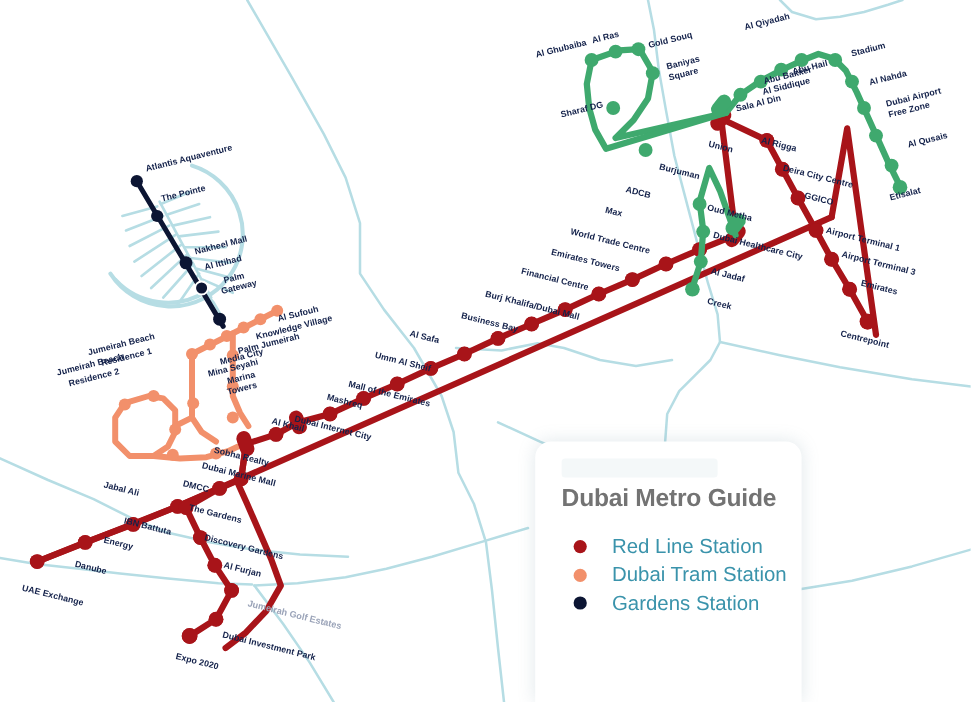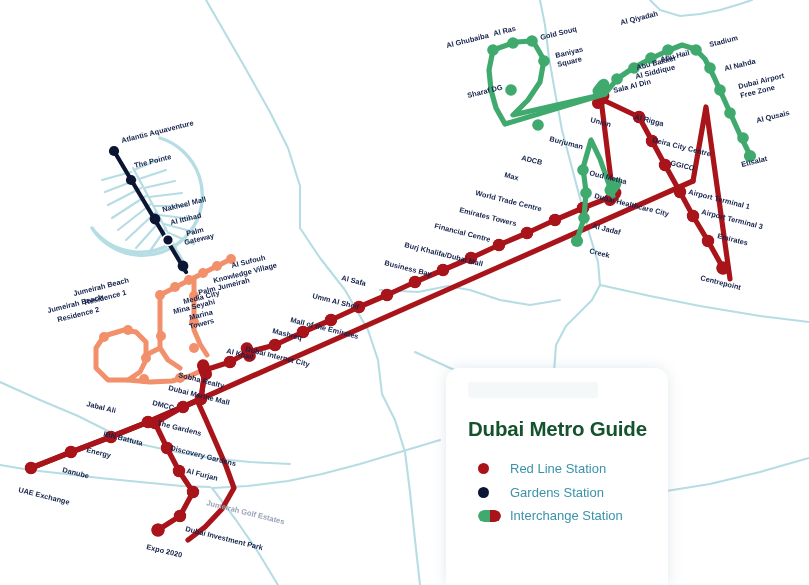--- a/index.html
+++ b/index.html
@@ -80,10 +80,10 @@
   #legend-title {
     font-family: "Liberation Sans", sans-serif;
     font-size: 20.5px;
-    color: #14532d;
+    color: #737373;
     font-weight: 700;
     letter-spacing: -0.2px;
-    margin: 13px 0 16px 0;
+    margin: 0 0 16px 0;
     white-space: nowrap;
   }
   .legend-row {

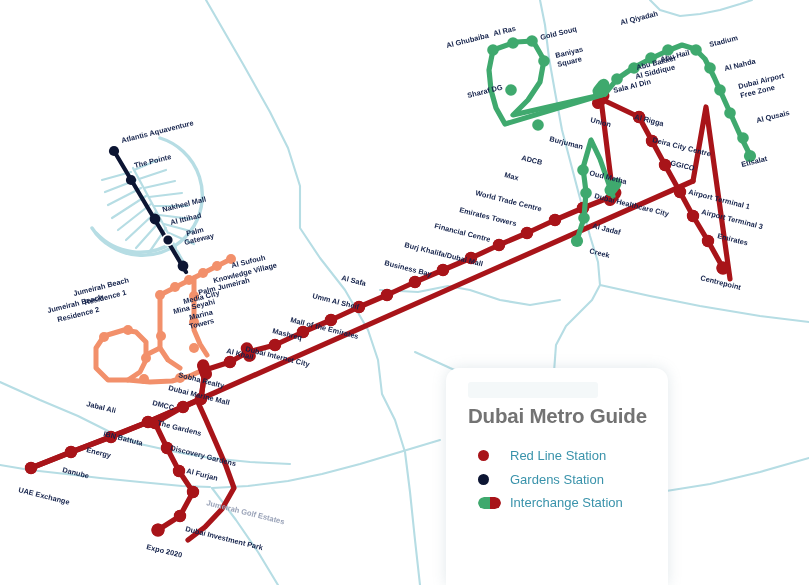--- a/index.html
+++ b/index.html
@@ -124,7 +124,7 @@
   .legend-interchange i.r { right: 0; border-radius: 0 6px 6px 0; }
   .legend-label {
     font-family: "Liberation Sans", sans-serif;
-    font-size: 13px;
+    font-size: 17px;
     color: #3a93ab;
     white-space: nowrap;
   }

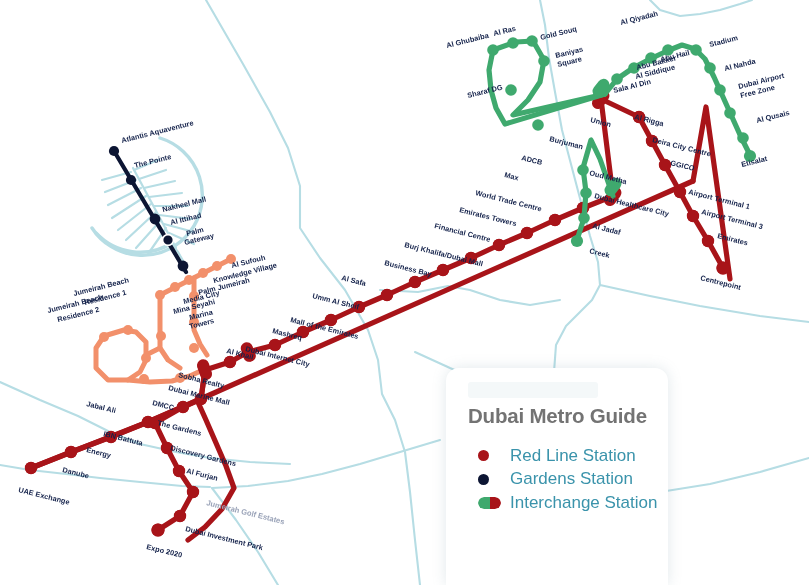--- a/index.html
+++ b/index.html
@@ -451,6 +451,12 @@
         </div>
         <div class="legend-row">
           <div class="legend-swatch-wrap">
+            <span class="legend-dot" style="background: rgb(242, 144, 107);"></span>
+          </div>
+          <span class="legend-label">Dubai Tram Station</span>
+        </div>
+        <div class="legend-row">
+          <div class="legend-swatch-wrap">
             <span class="legend-dot" style="background: rgb(12, 21, 51);"></span>
           </div>
           <span class="legend-label">Gardens Station</span>

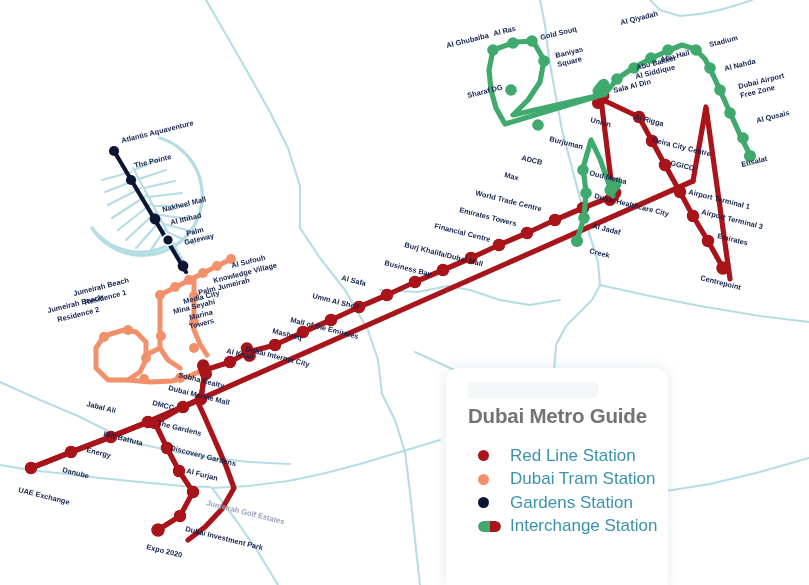--- a/index.html
+++ b/index.html
@@ -461,15 +461,6 @@
           </div>
           <span class="legend-label">Gardens Station</span>
         </div>
-        <div class="legend-row">
-          <div class="legend-swatch-wrap">
-            <span class="legend-interchange">
-              <i class="l" style="background: rgb(63, 169, 110);"></i>
-              <i class="r" style="background: rgb(168, 20, 25);"></i>
-            </span>
-          </div>
-          <span class="legend-label">Interchange Station</span>
-        </div>
       </div>
   </div>
 

